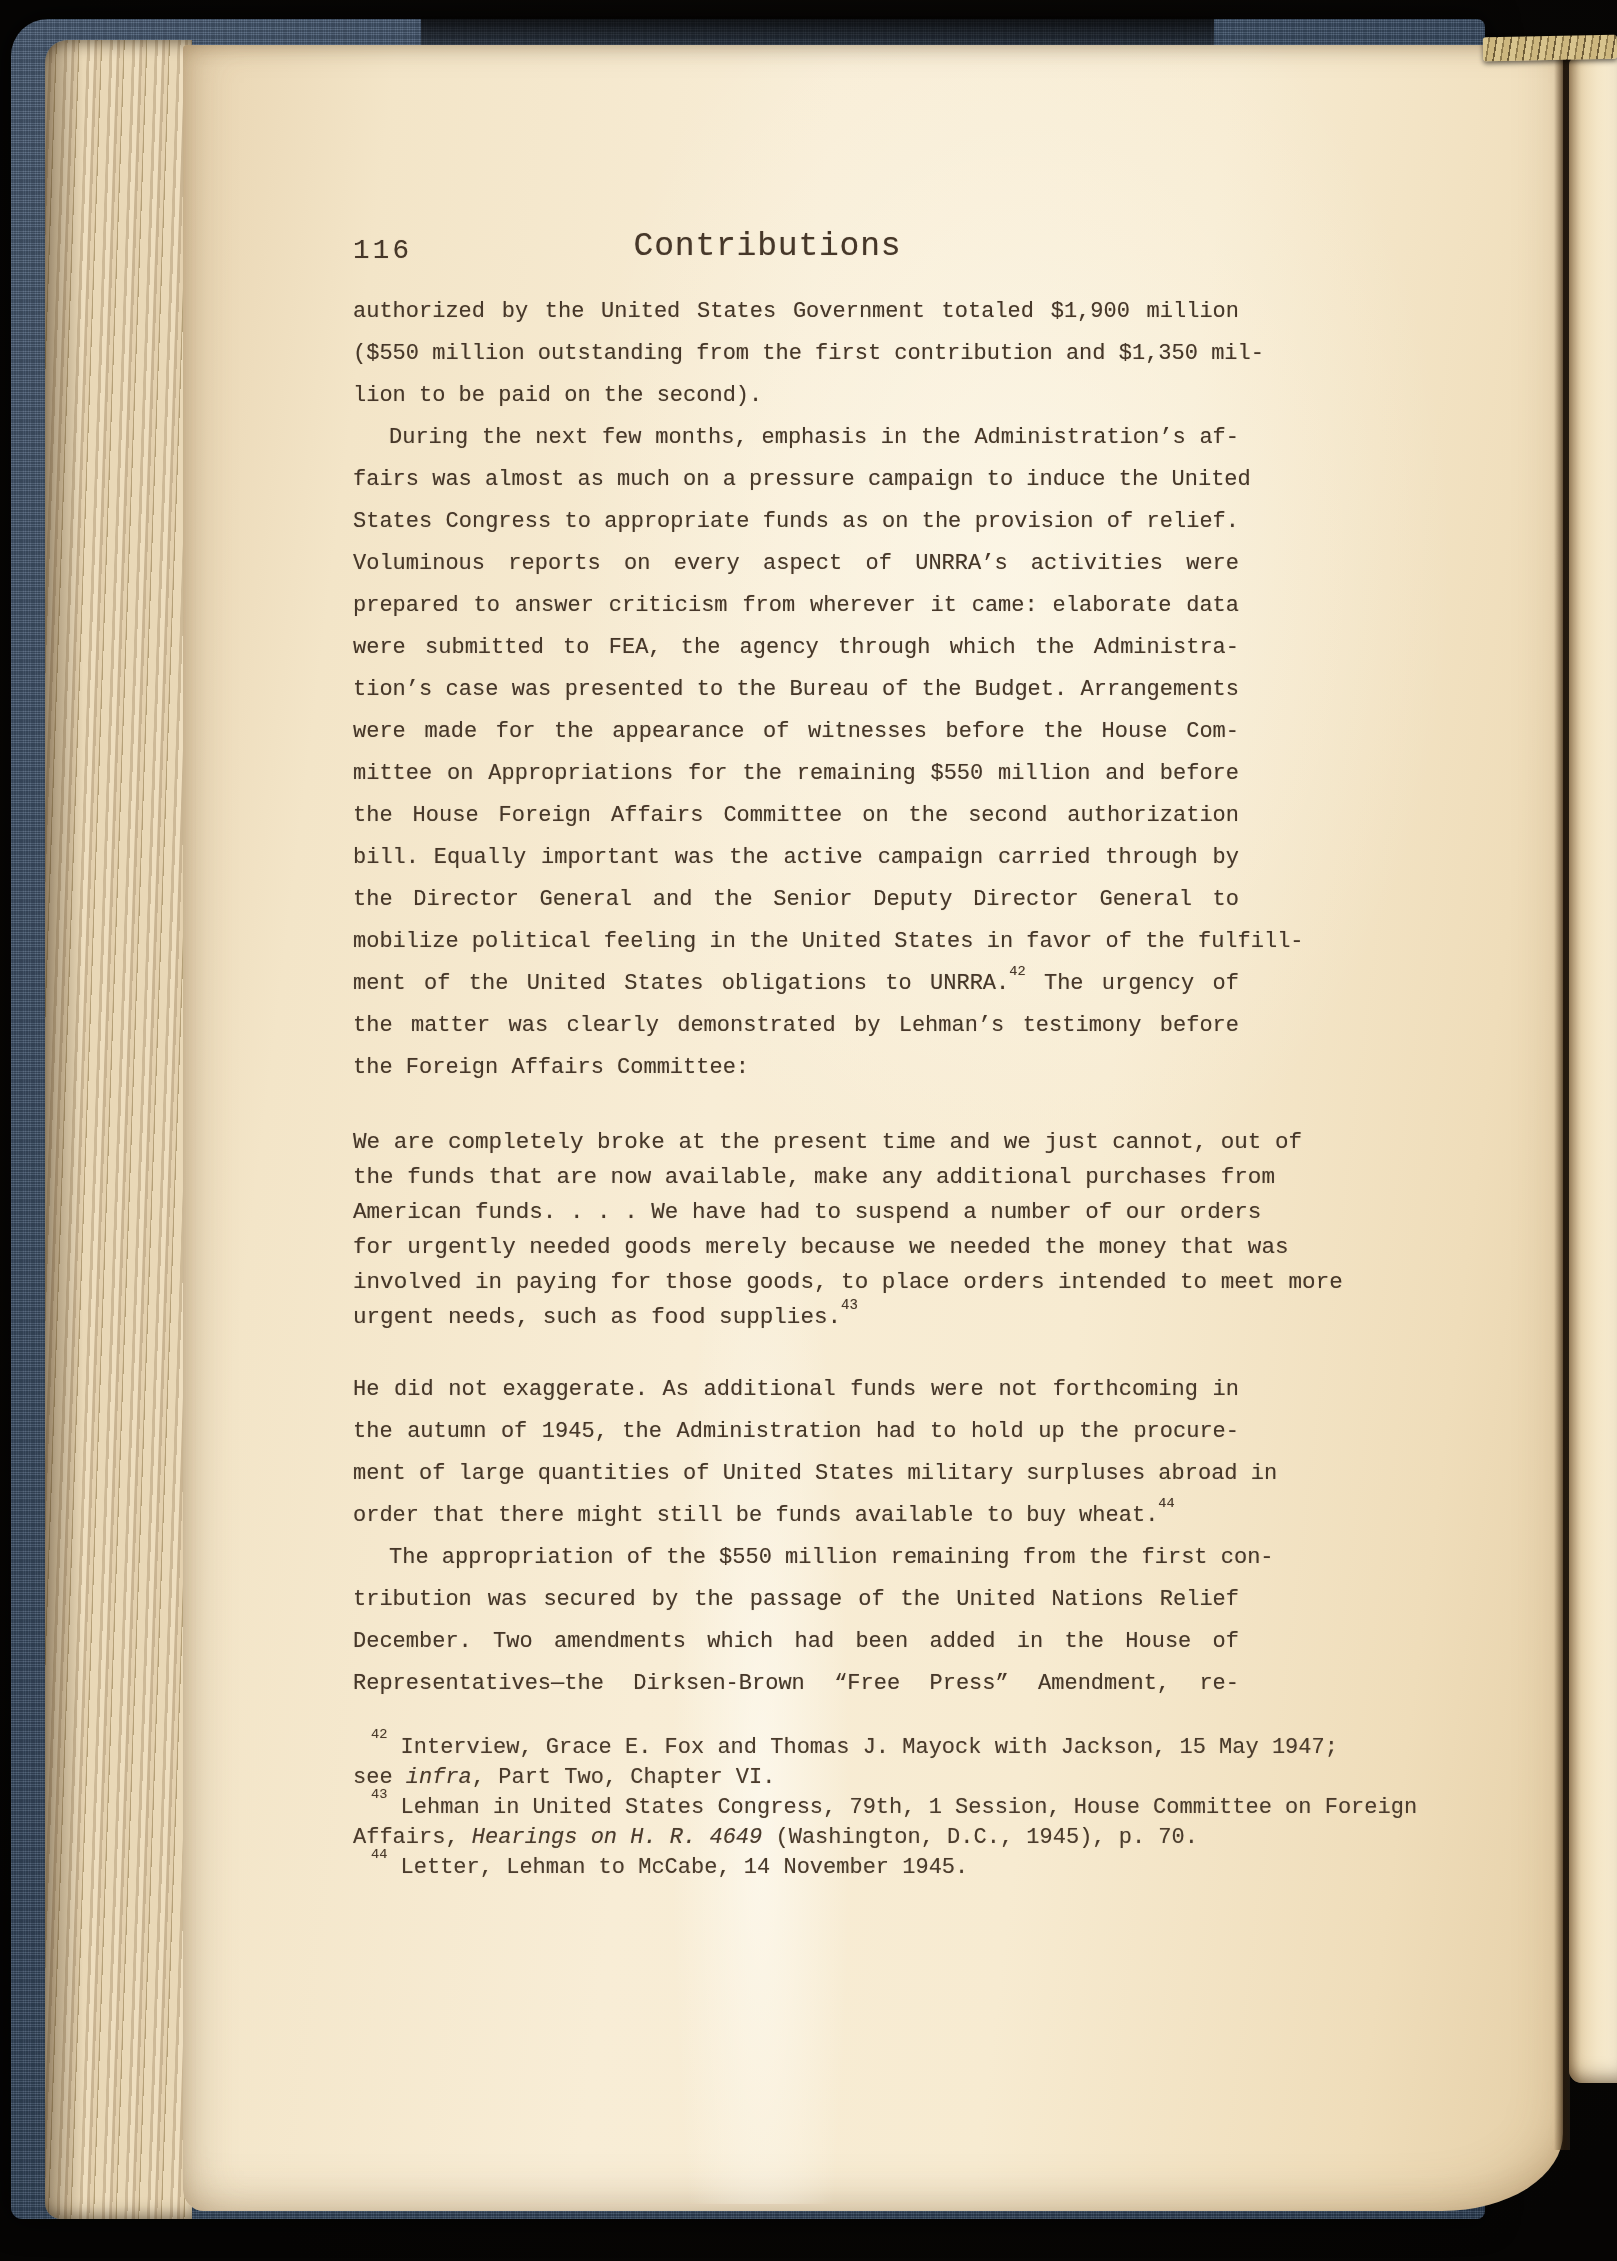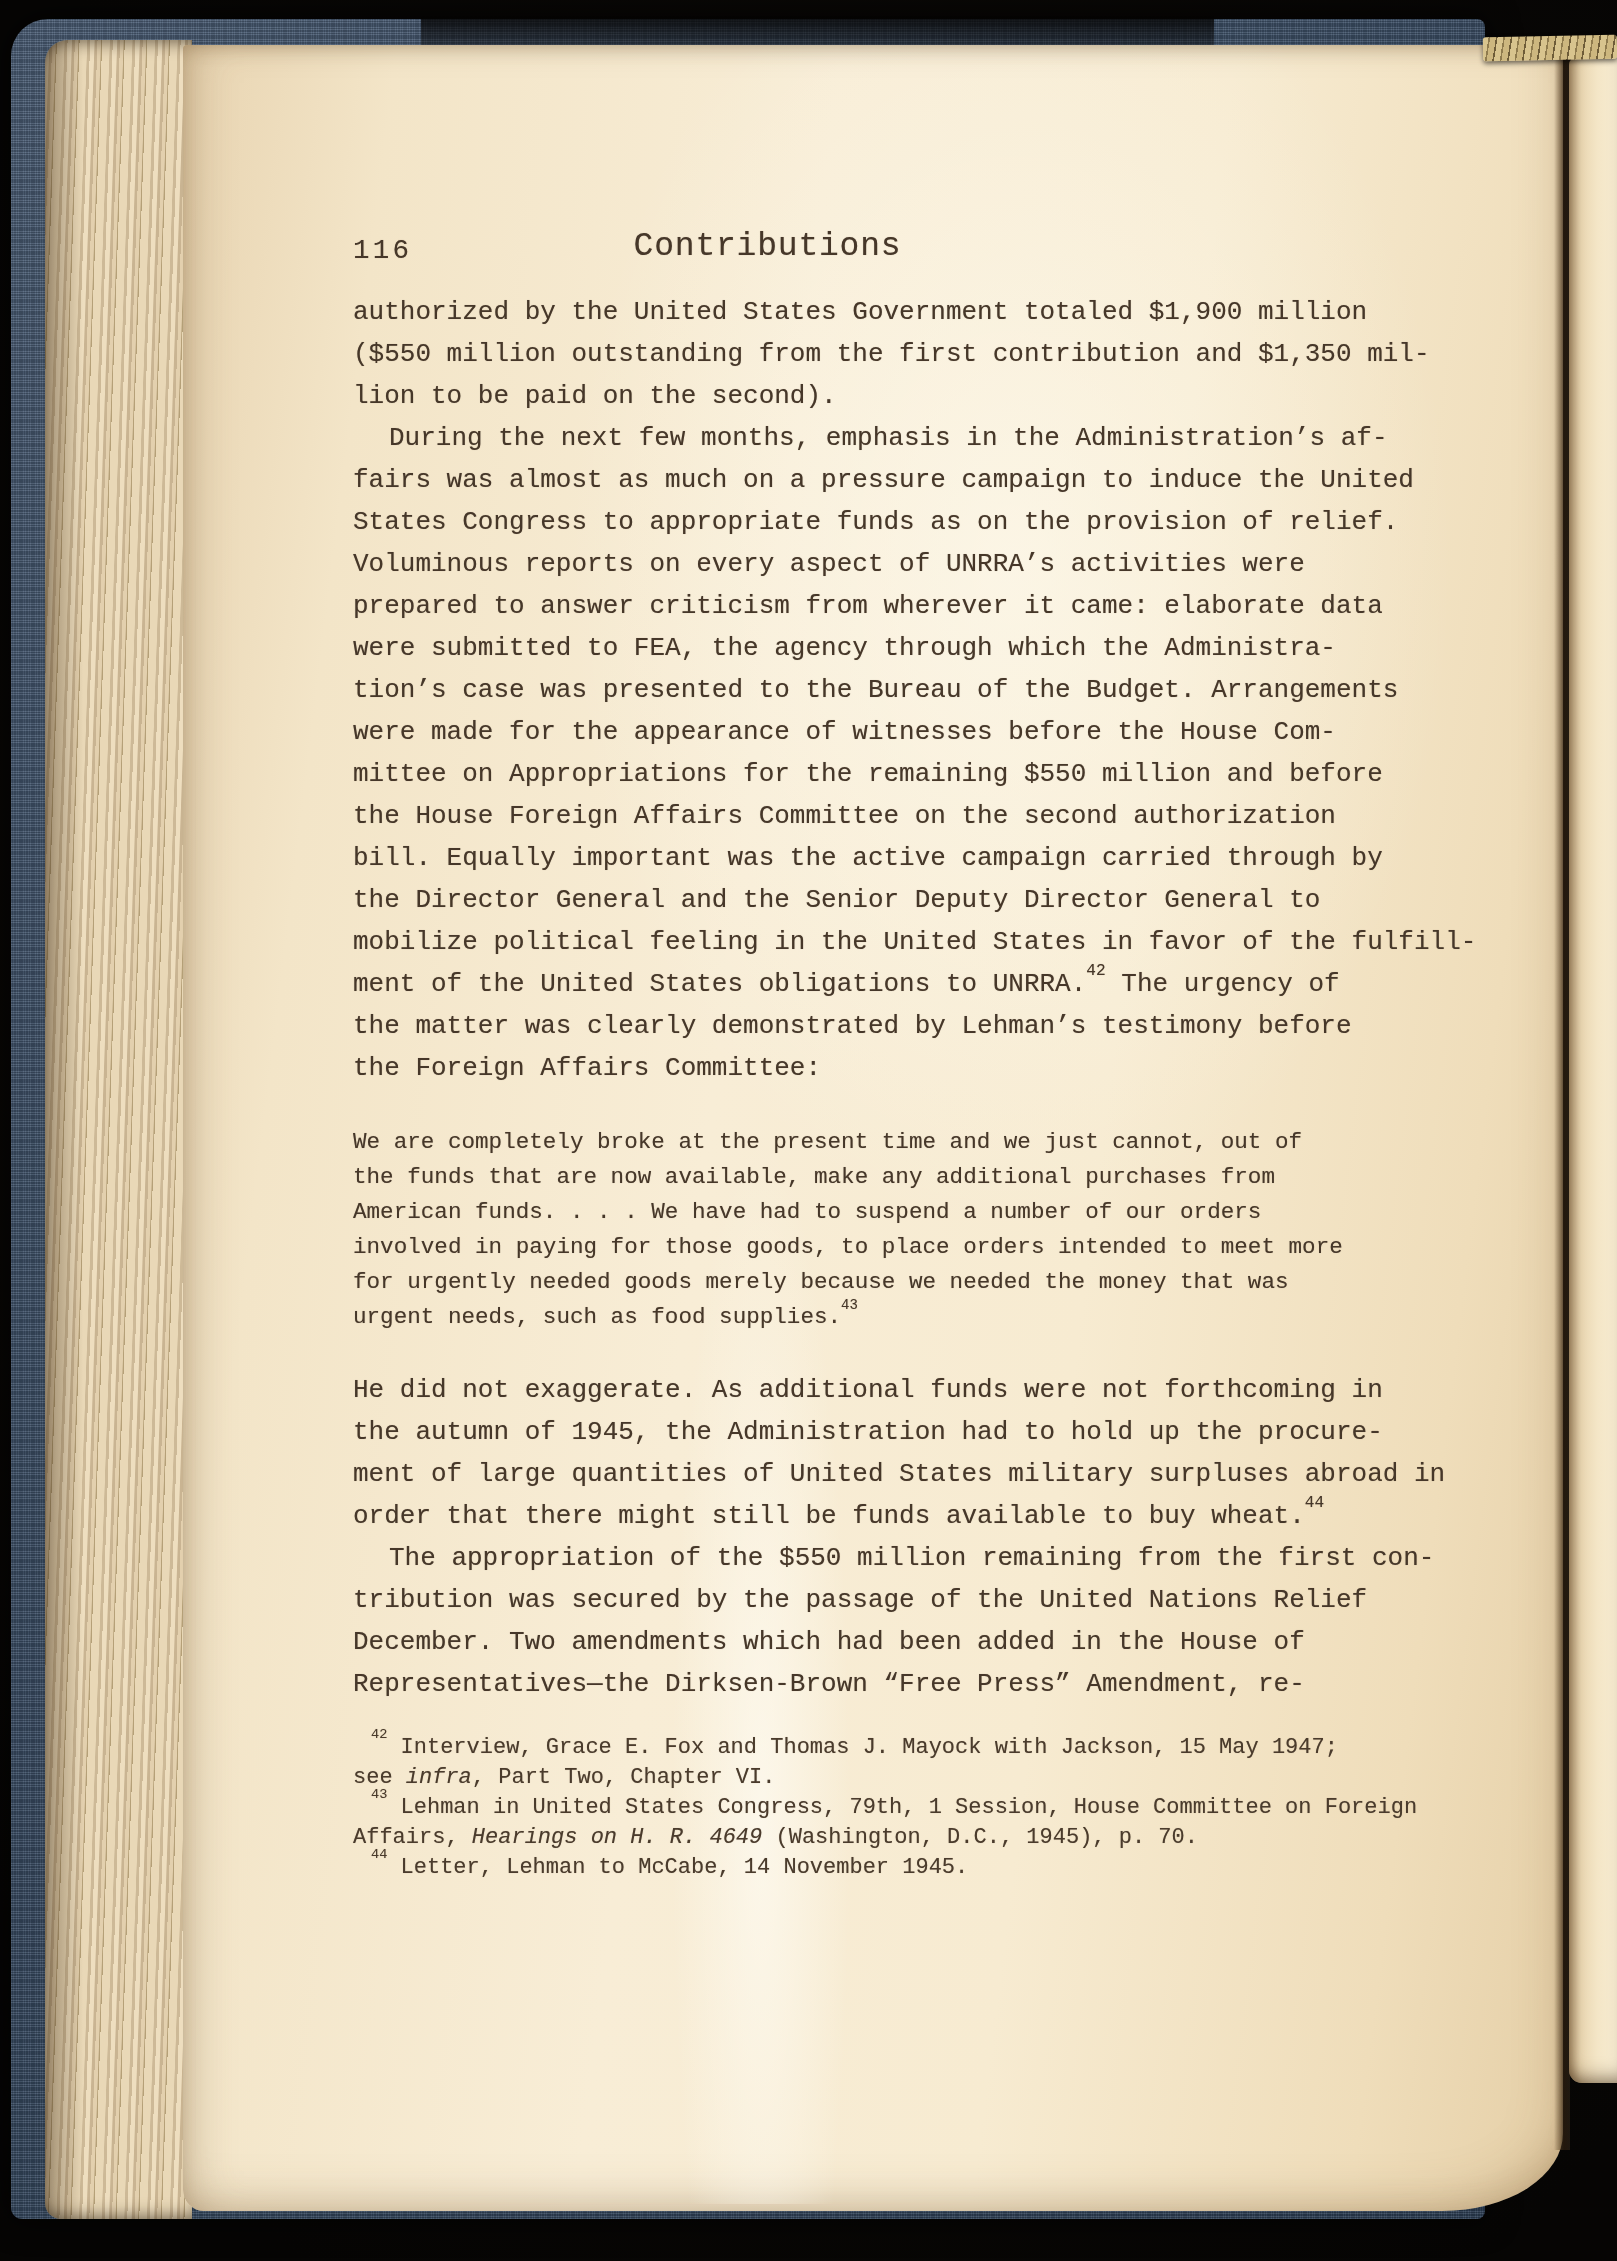--- a/index.html
+++ b/index.html
@@ -84,7 +84,7 @@
     text-shadow:0 0 0.8px rgba(70,55,40,.40);
   }
   .line{
-    font-size:26px;line-height:42px;white-space:nowrap;
+    font-size:22px;line-height:42px;white-space:nowrap;
     text-align:justify;text-align-last:justify;
   }
   .line.flush{text-align-last:left;}

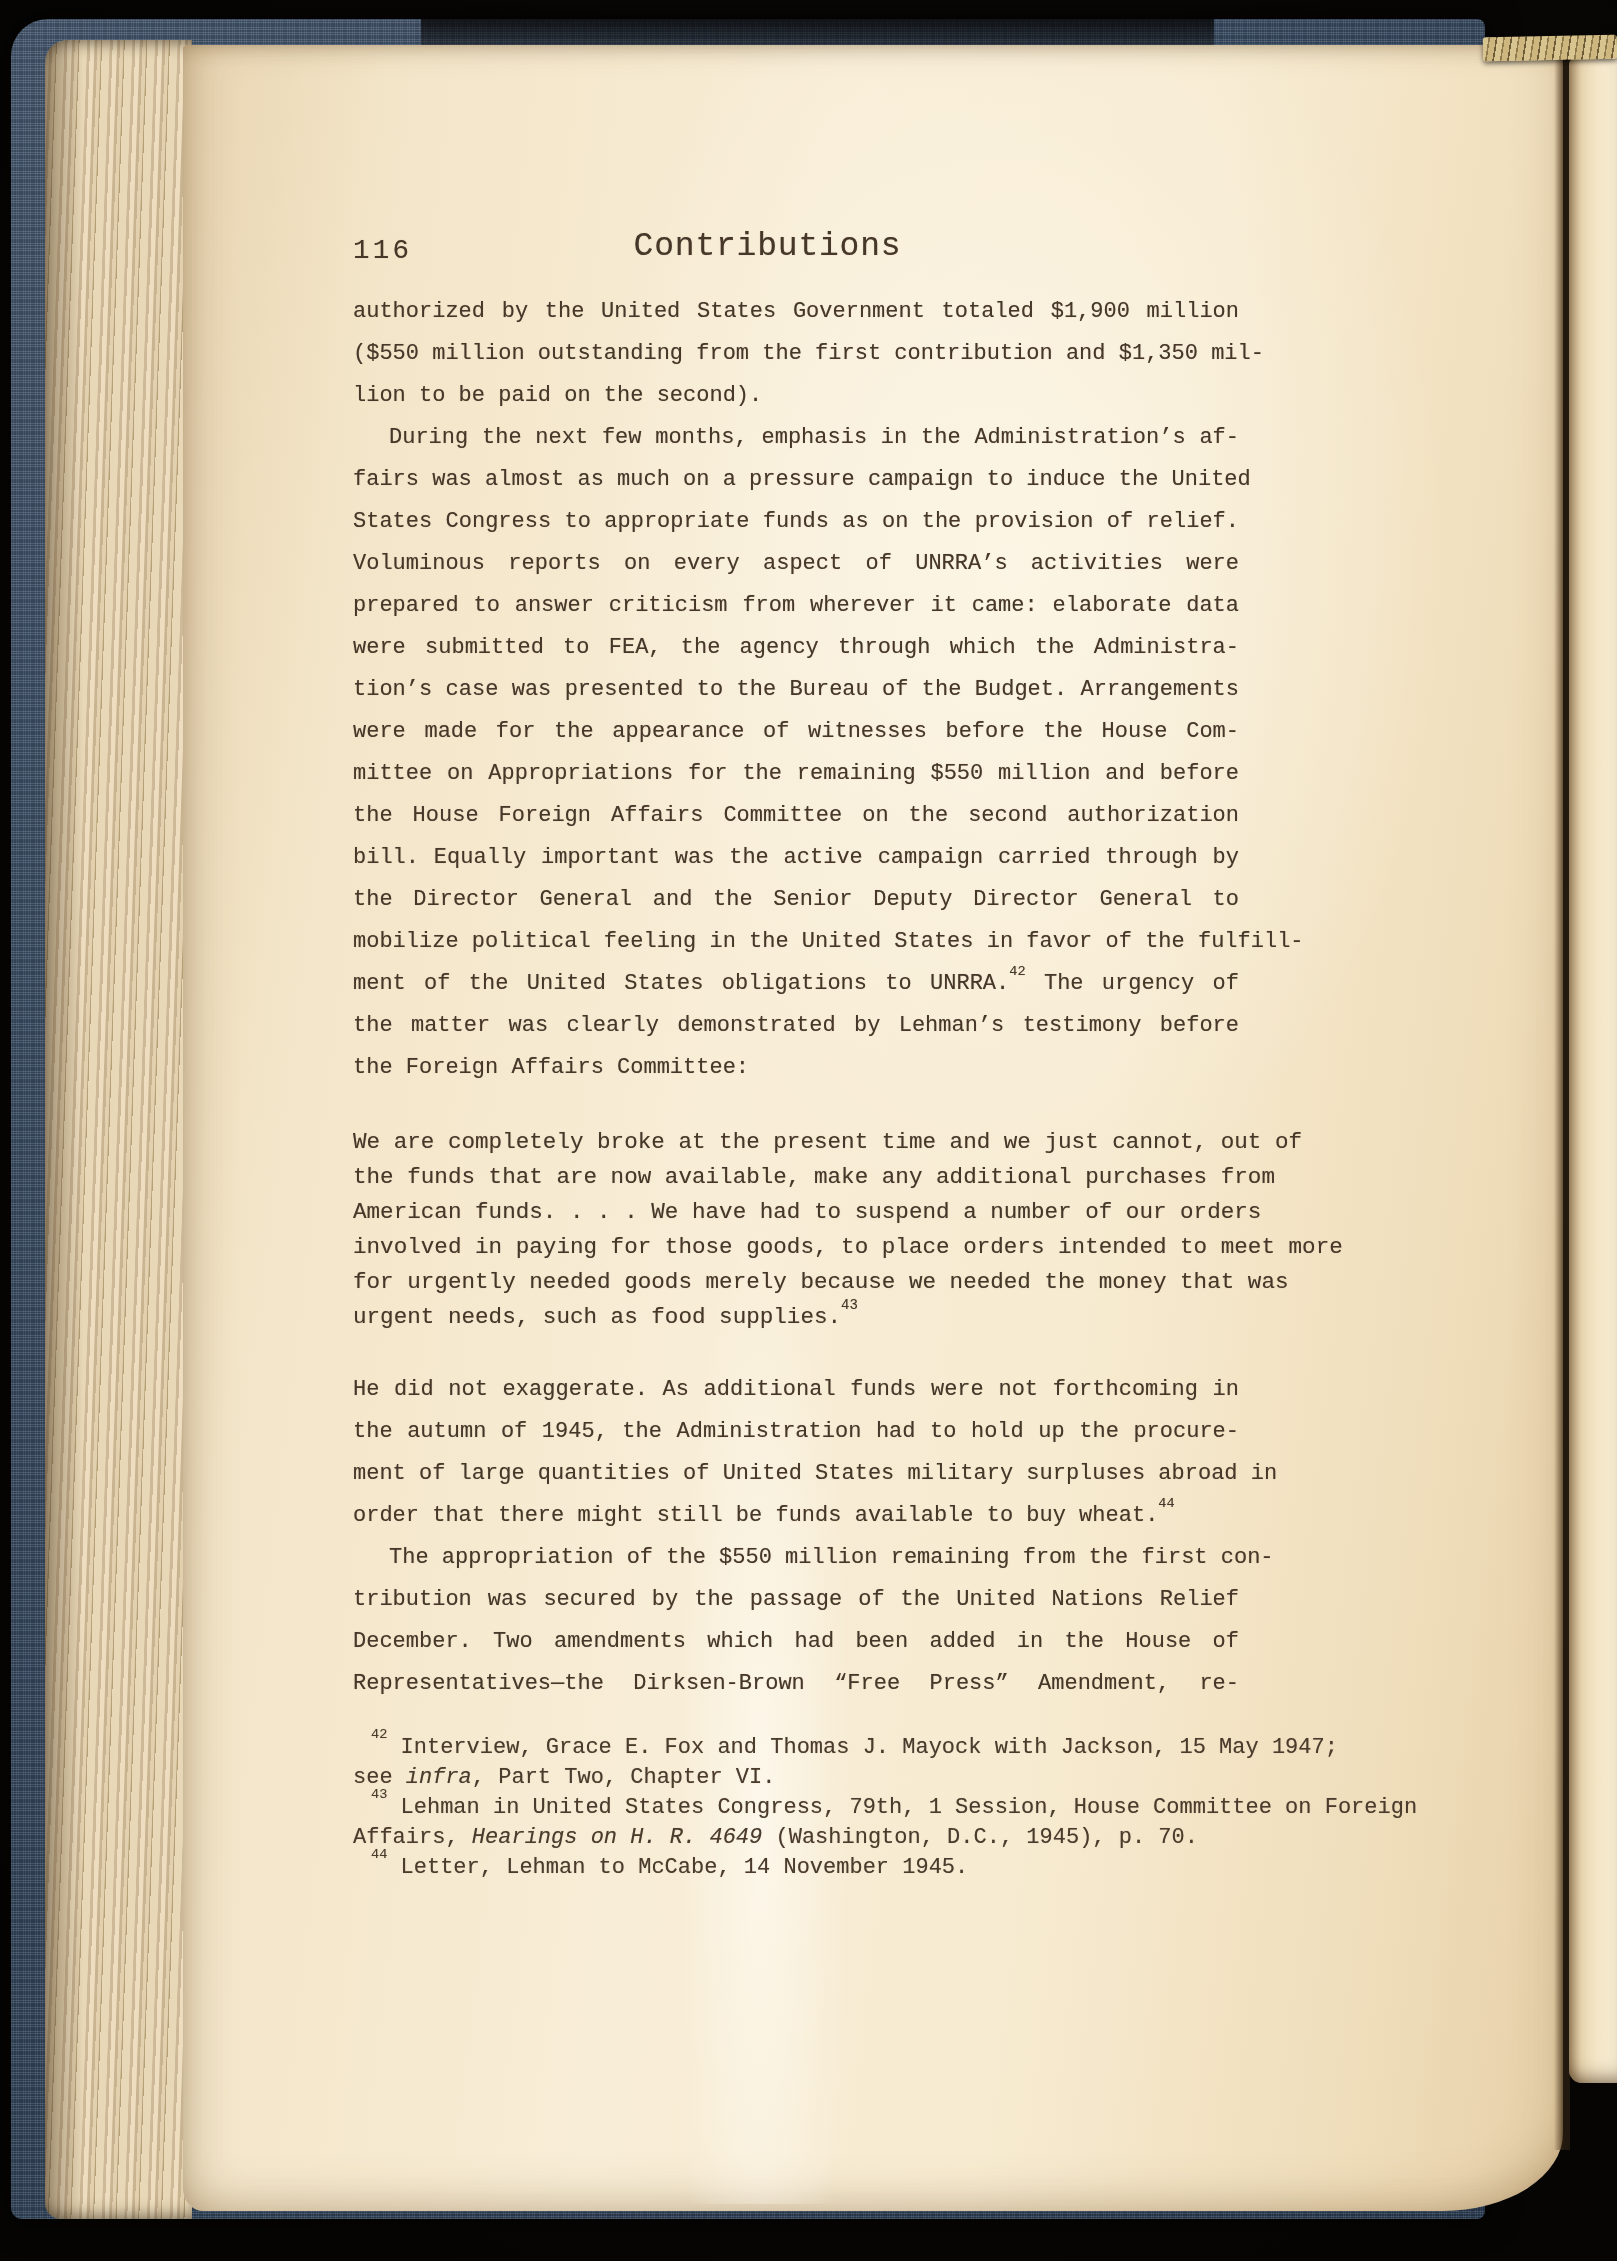--- a/index.html
+++ b/index.html
@@ -148,8 +148,8 @@
           <div class="line">We are completely broke at the present time and we just cannot, out of</div>
           <div class="line">the funds that are now available, make any additional purchases from</div>
           <div class="line">American funds. . . . We have had to suspend a number of our orders</div>
+          <div class="line">for urgently needed goods merely because we needed the money that was</div>
           <div class="line">involved in paying for those goods, to place orders intended to meet more</div>
-          <div class="line">for urgently needed goods merely because we needed the money that was</div>
           <div class="line flush">urgent needs, such as food supplies.<sup>43</sup></div>
         </div>
         <div class="para">

